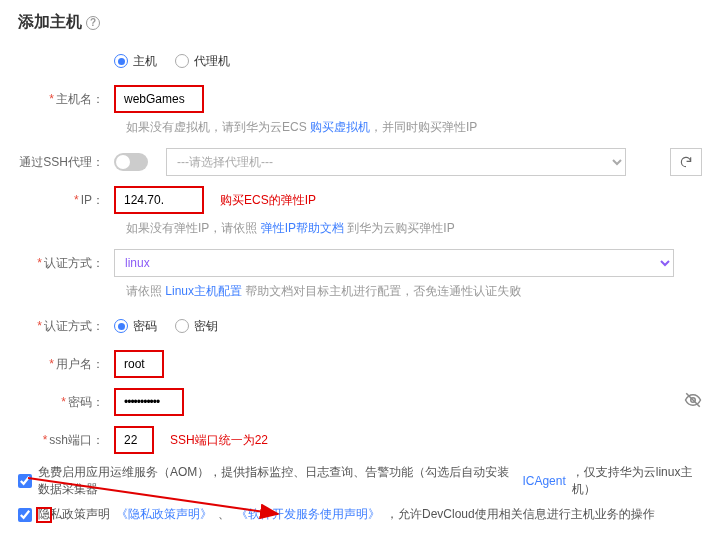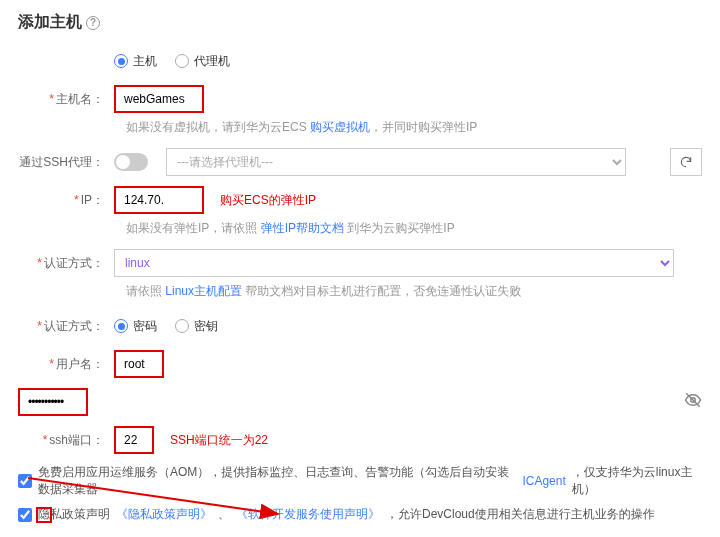--- a/index.html
+++ b/index.html
@@ -122,6 +122,7 @@
 </div>
 
 <div class="row">
+  <div class="label"><span class="req">*</span><span>密码：</span></div>
   <div class="field">
     <input class="text redbox" style="width: 70px; letter-spacing: -1px;" value="•••••••••••">
     <span class="eye">

